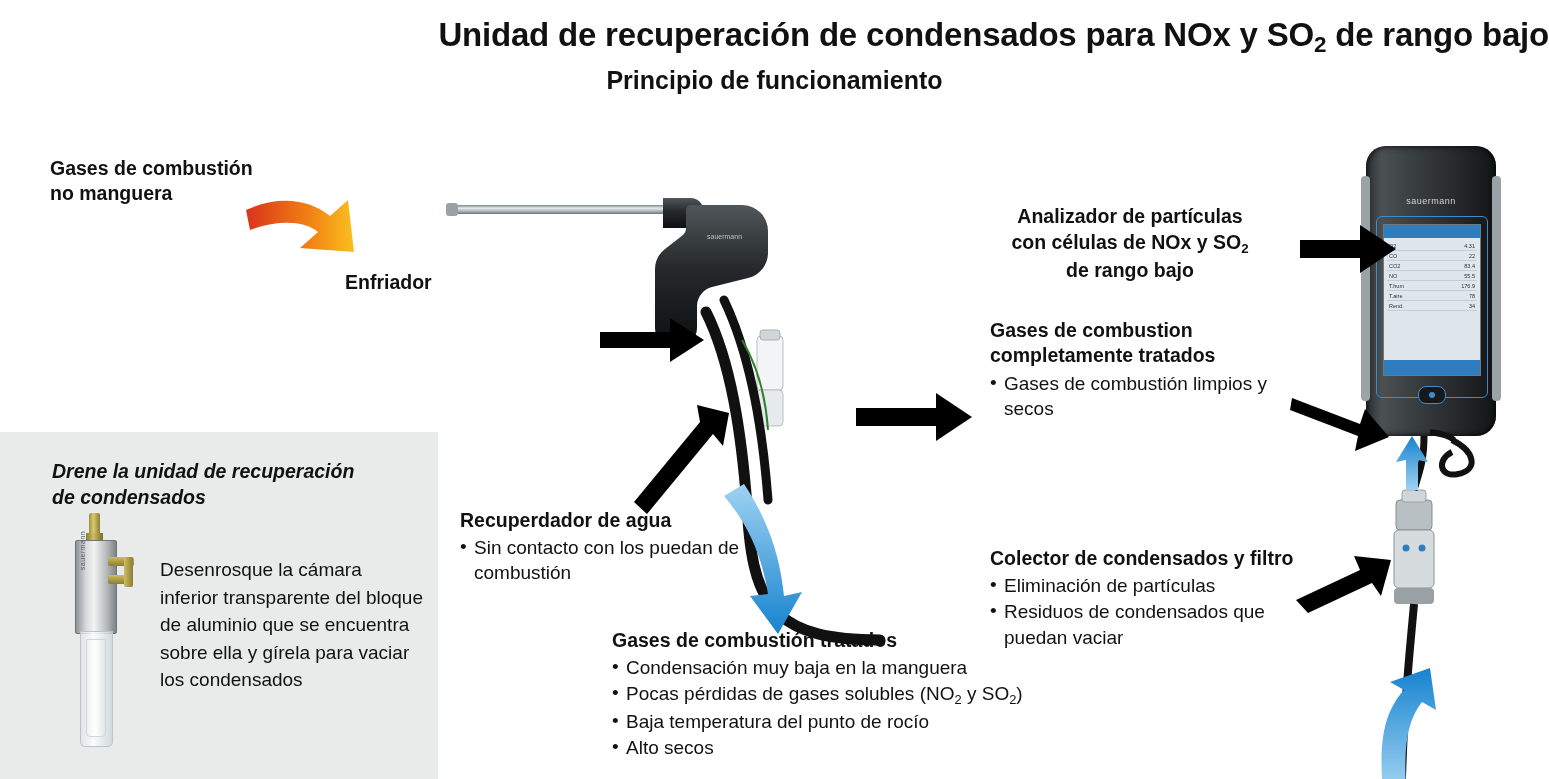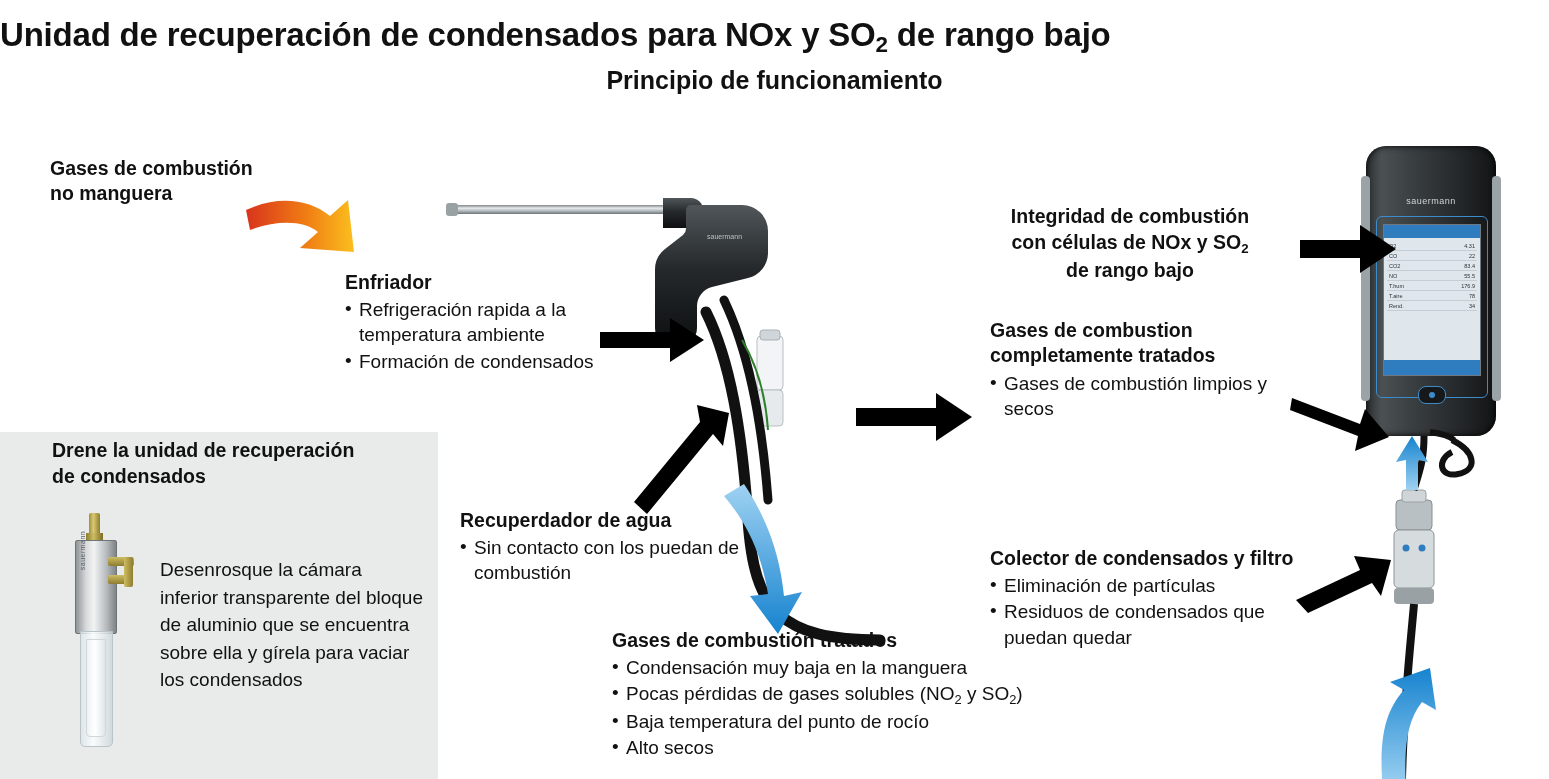--- a/index.html
+++ b/index.html
@@ -14,7 +14,7 @@
   .abs{position:absolute;}
   
   #title{
-    top:16px;left:0;width:1549px;text-align:left;
+    top:16px;left:0;width:1549px;text-align:right;
     font-size:33px;font-weight:bold;letter-spacing:-0.2px;
   }
   #subtitle{

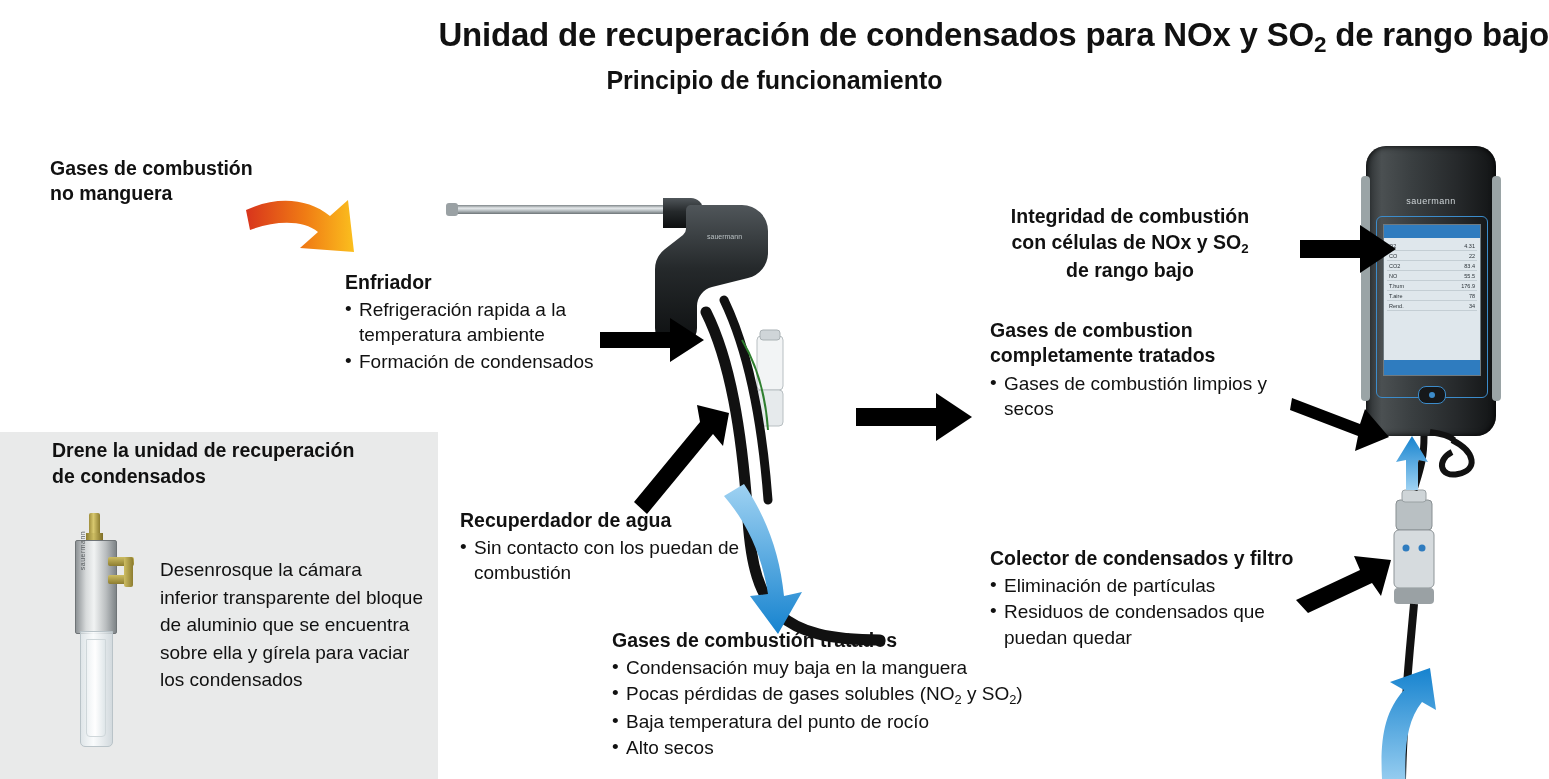--- a/index.html
+++ b/index.html
@@ -135,7 +135,7 @@
 </div>
 
 <div class="abs blk center-head" style="left:985px;top:204px;width:290px;">
-  <h4>Integridad de combustión</h4>
+  <h4>Analizador de partículas</h4>
   <h4 style="margin-top:-1px"><span>con células de NOx y SO</span><sub>2</sub></h4>
   <h4 style="margin-top:-1px">de rango bajo</h4>
 </div>

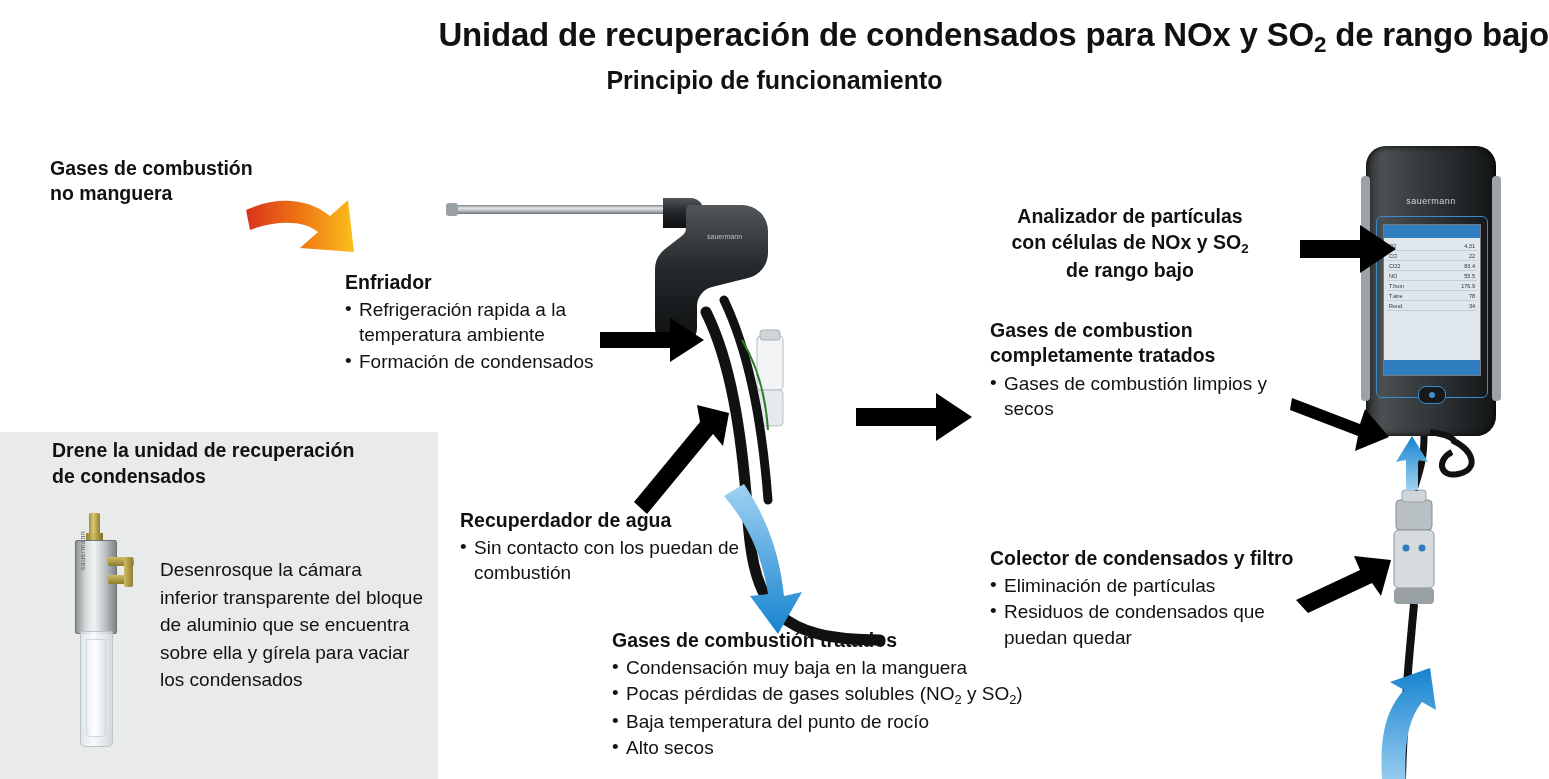--- a/index.html
+++ b/index.html
@@ -111,10 +111,6 @@
 
 <div class="abs blk" style="left:345px;top:270px;width:285px;">
   <h4>Enfriador</h4>
-  <ul>
-    <li>Refrigeración rapida a la temperatura ambiente</li>
-    <li>Formación de condensados</li>
-  </ul>
 </div>
 
 <div class="abs blk" style="left:460px;top:508px;width:290px;">

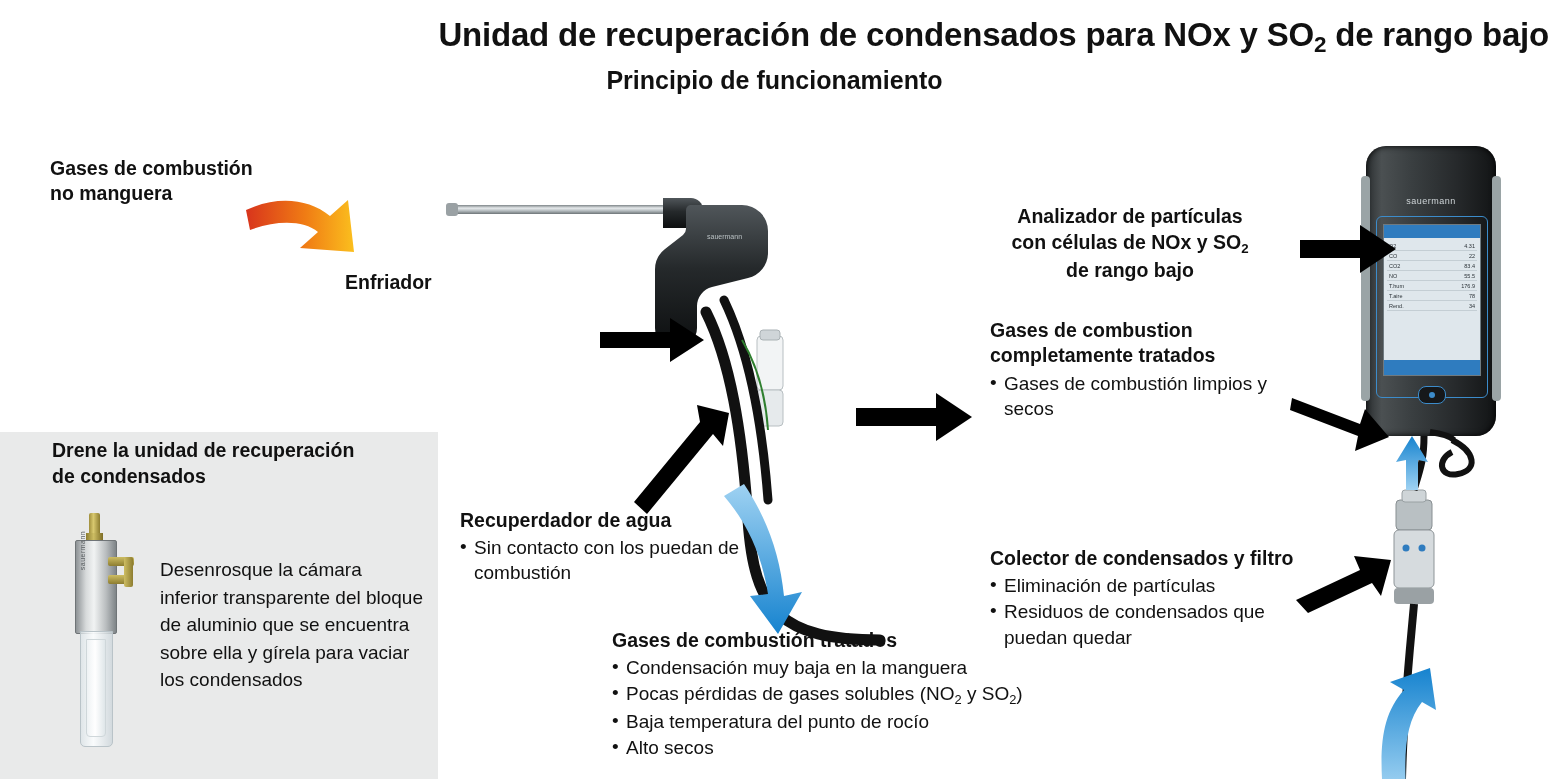--- a/index.html
+++ b/index.html
@@ -33,7 +33,7 @@
   #grey-panel{
     left:0;top:432px;width:438px;height:347px;background:#e9eaea;
   }
-  #grey-title{left:52px;top:438px;width:360px;font-size:19.5px;font-weight:bold;line-height:1.32;}
+  #grey-title{left:52px;top:459px;width:360px;font-size:19.5px;font-weight:bold;line-height:1.32;font-style:italic;}
   #grey-text{left:160px;top:556px;width:265px;font-size:19px;line-height:1.45;}
   
   #drain-dev{left:62px;top:513px;width:70px;height:235px;}

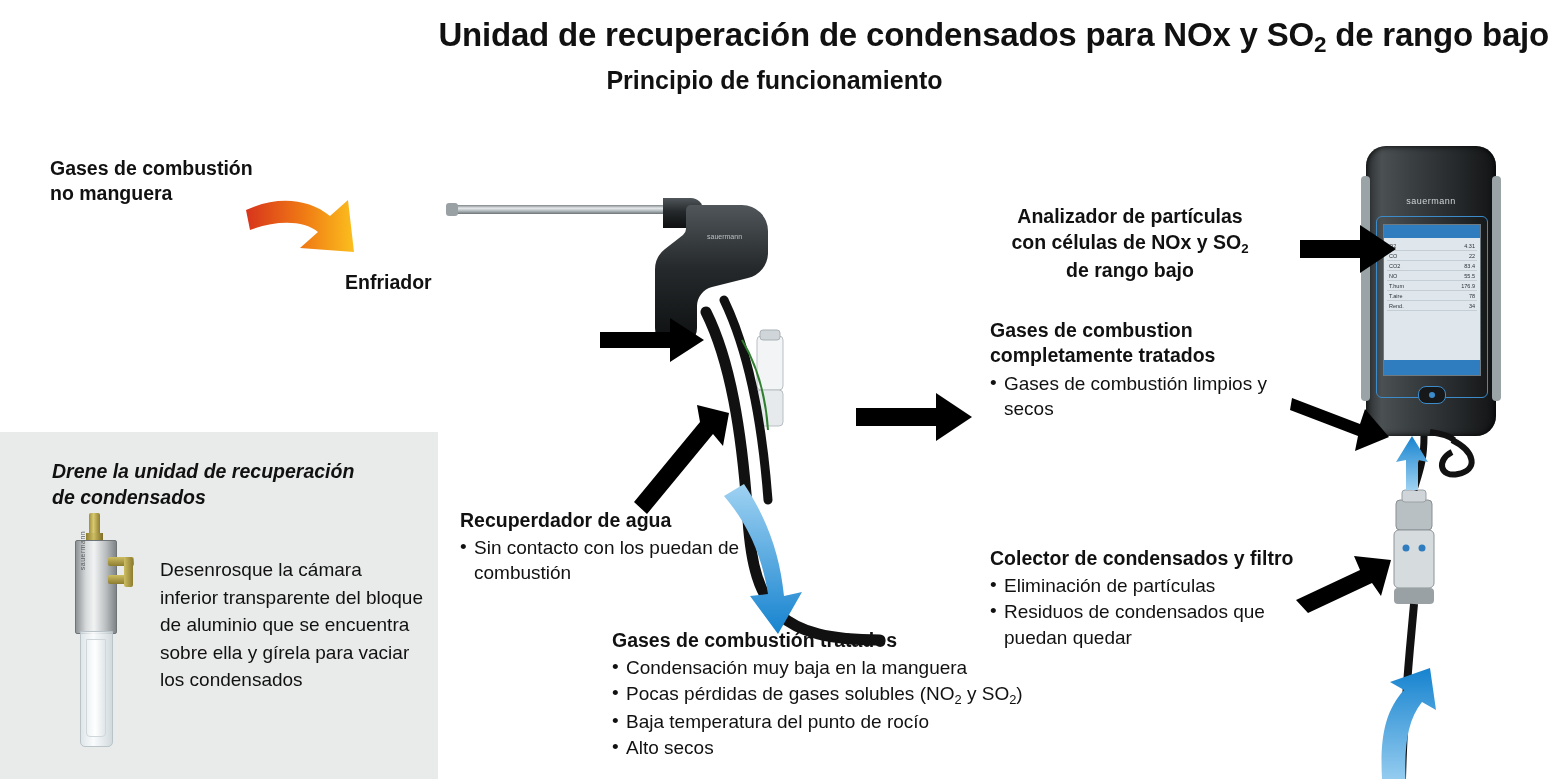--- a/index.html
+++ b/index.html
@@ -148,7 +148,7 @@
   <h4>Colector de condensados y filtro</h4>
   <ul>
     <li>Eliminación de partículas</li>
-    <li>Residuos de condensados que puedan quedar</li>
+    <li>Residuos de condensados que puedan vaciar</li>
   </ul>
 </div>
 

